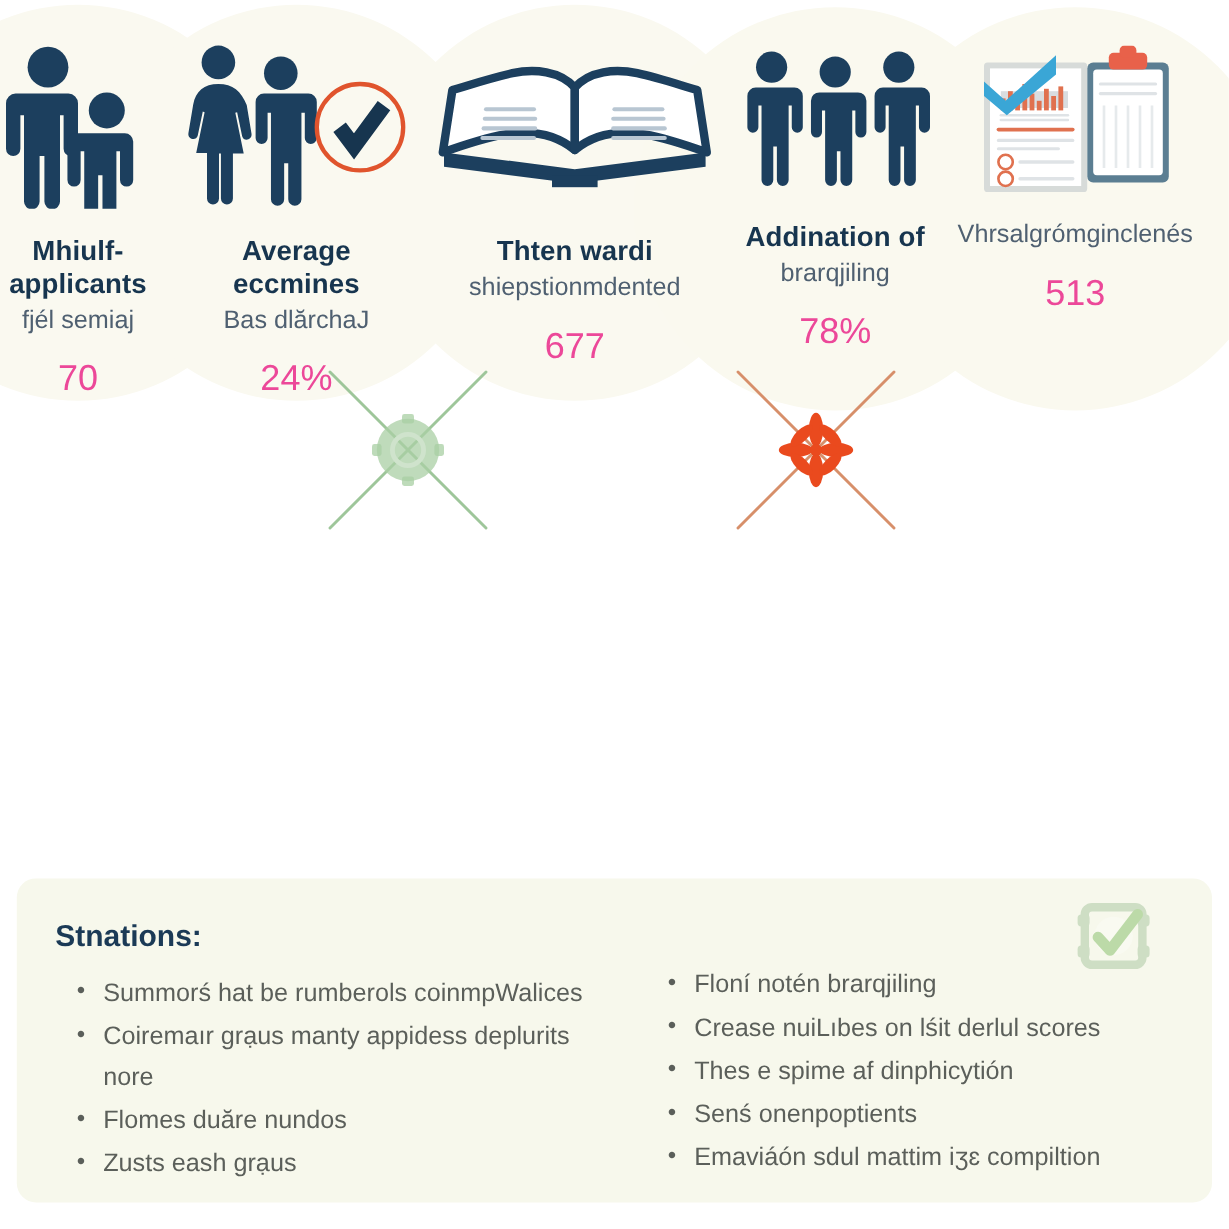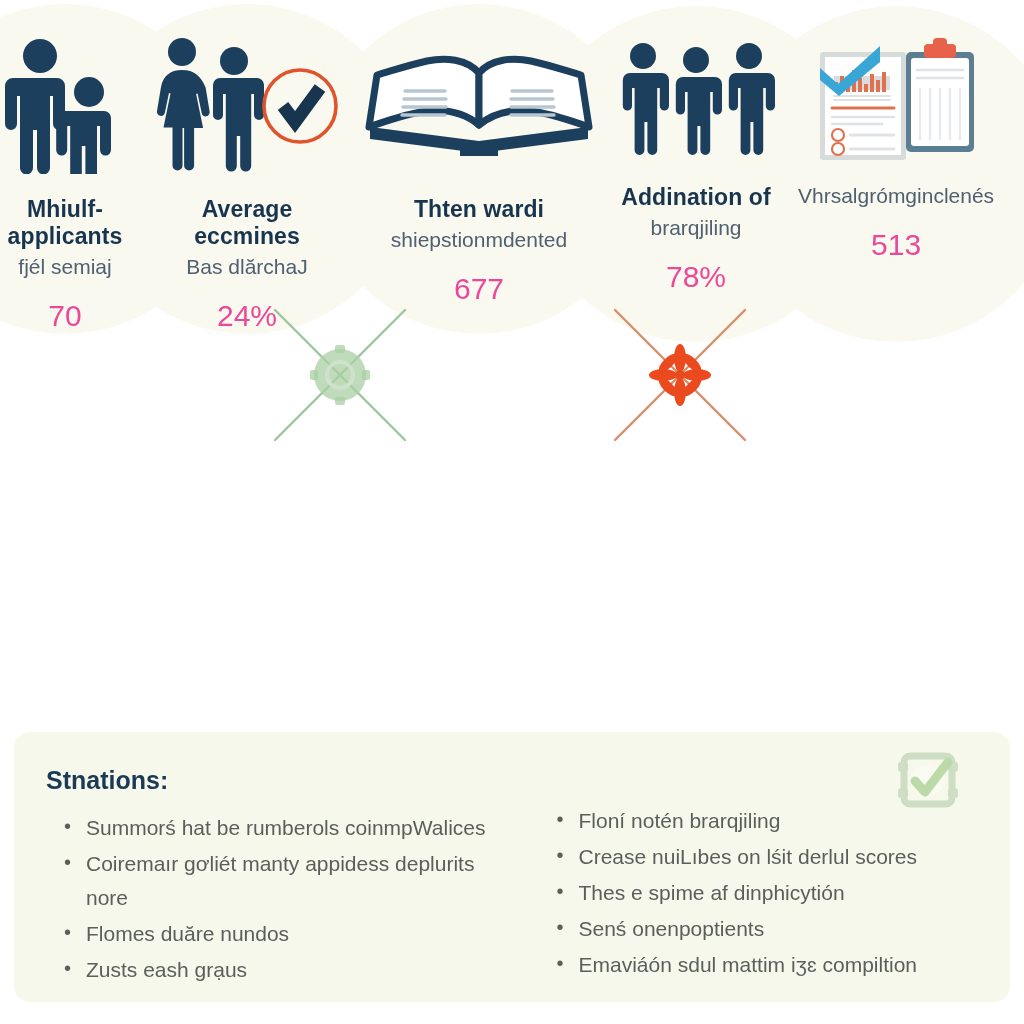--- a/index.html
+++ b/index.html
@@ -389,7 +389,7 @@
       <div class="notes-heading">Stnations:</div>
       <ul class="notes-list">
         <li>Summorś hat be rumberols coinmpWalices</li>
-        <li>Coiremaır gơliét manty appidess deplurits nore</li>
+        <li>Coiremaır grạus manty appidess deplurits nore</li>
         <li>Flomes duăre nundos</li>
         <li>Zusts eash grạus</li>
       </ul>

